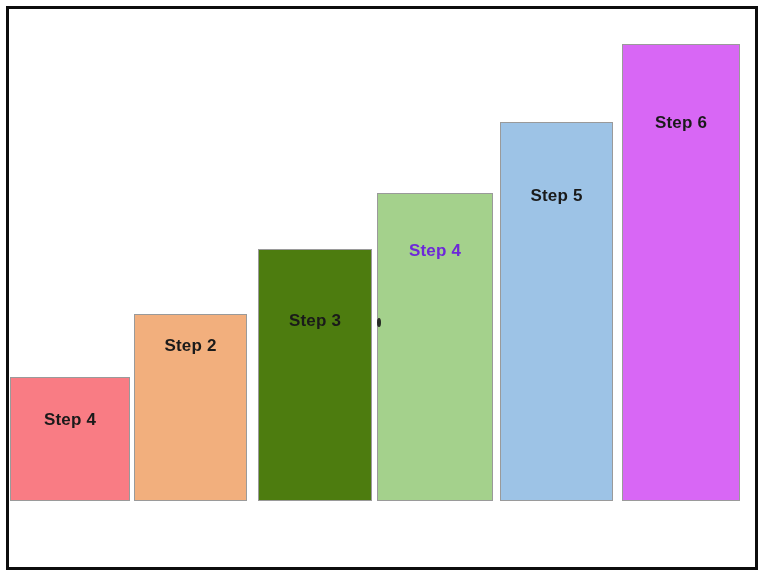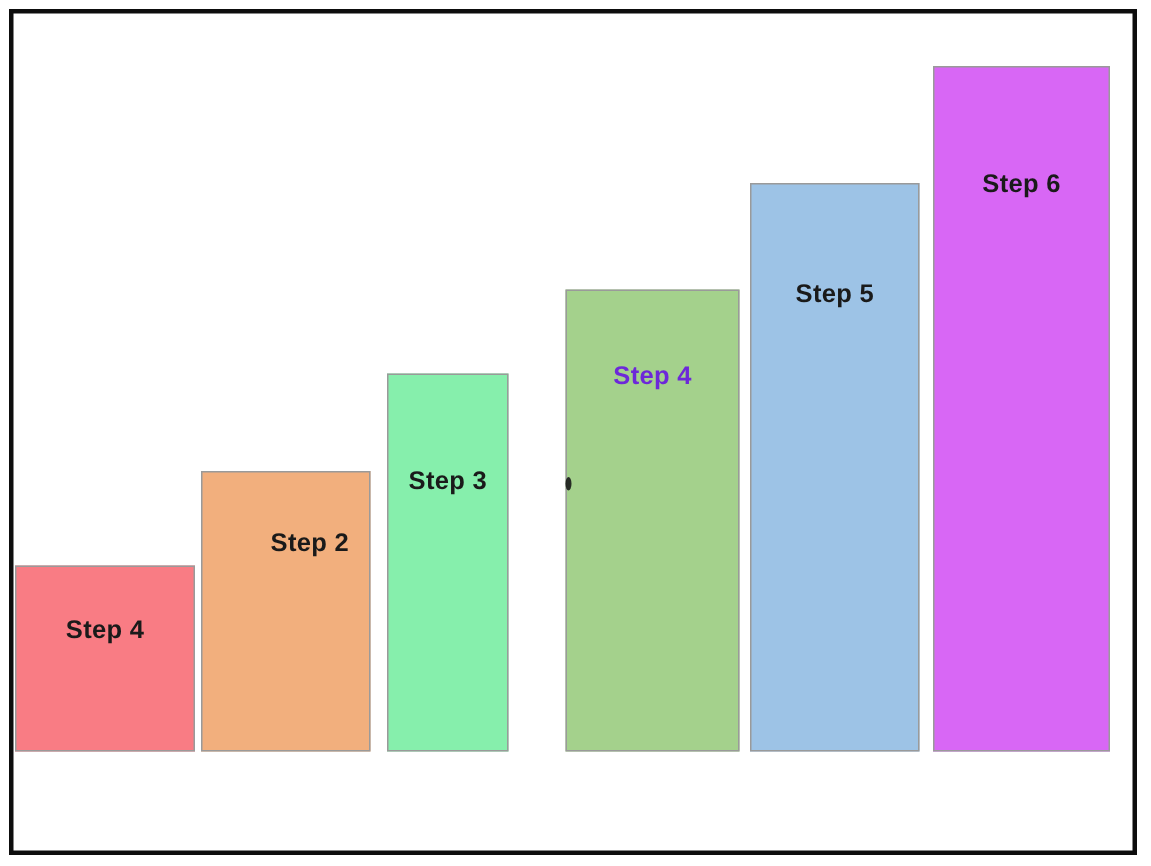--- a/index.html
+++ b/index.html
@@ -86,7 +86,7 @@
       <span class="bar-label" style="top: 38px; left: 0px; color: rgb(26, 26, 26); padding-left: 16px;">Step 2</span>
     </div>
 
-    <div class="bar" style="left: 258px; top: 249px; width: 81px; height: 252px; background: #86efac; border-color: rgb(154, 154, 154);">
+    <div class="bar" style="left: 258px; top: 249px; width: 114px; height: 252px; background: #4d7c0f; border-color: rgb(154, 154, 154);">
       <span class="bar-label" style="top: 62px; left: 0px; color: rgb(26, 26, 26);">Step 3</span>
     </div>
 

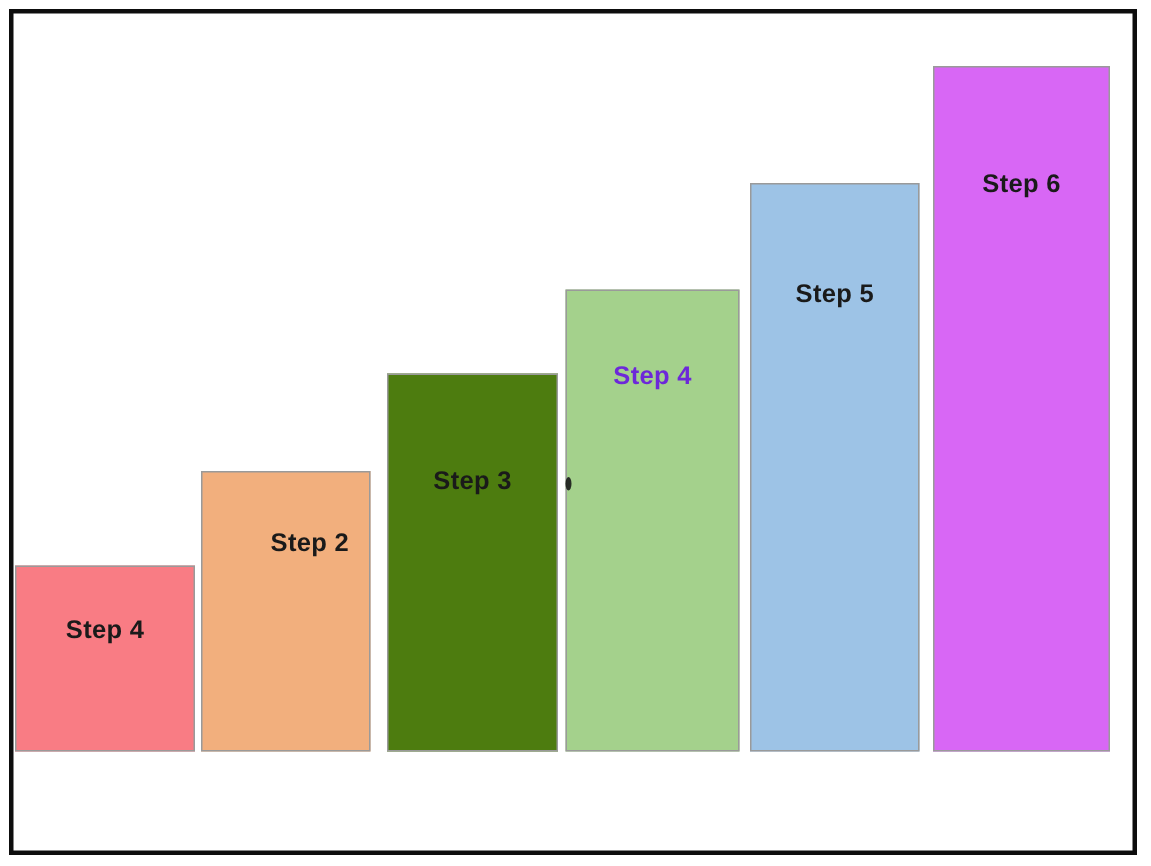--- a/index.html
+++ b/index.html
@@ -83,7 +83,7 @@
     </div>
 
     <div class="bar" style="left: 134px; top: 314px; width: 113px; height: 187px; background: rgb(242, 175, 125); border-color: rgb(154, 154, 154);">
-      <span class="bar-label" style="top: 38px; left: 0px; color: rgb(26, 26, 26); padding-left: 16px;">Step 2</span>
+      <span class="bar-label" style="top: 22px; left: 0px; color: rgb(26, 26, 26);">Step 2</span>
     </div>
 
     <div class="bar" style="left: 258px; top: 249px; width: 114px; height: 252px; background: #4d7c0f; border-color: rgb(154, 154, 154);">

